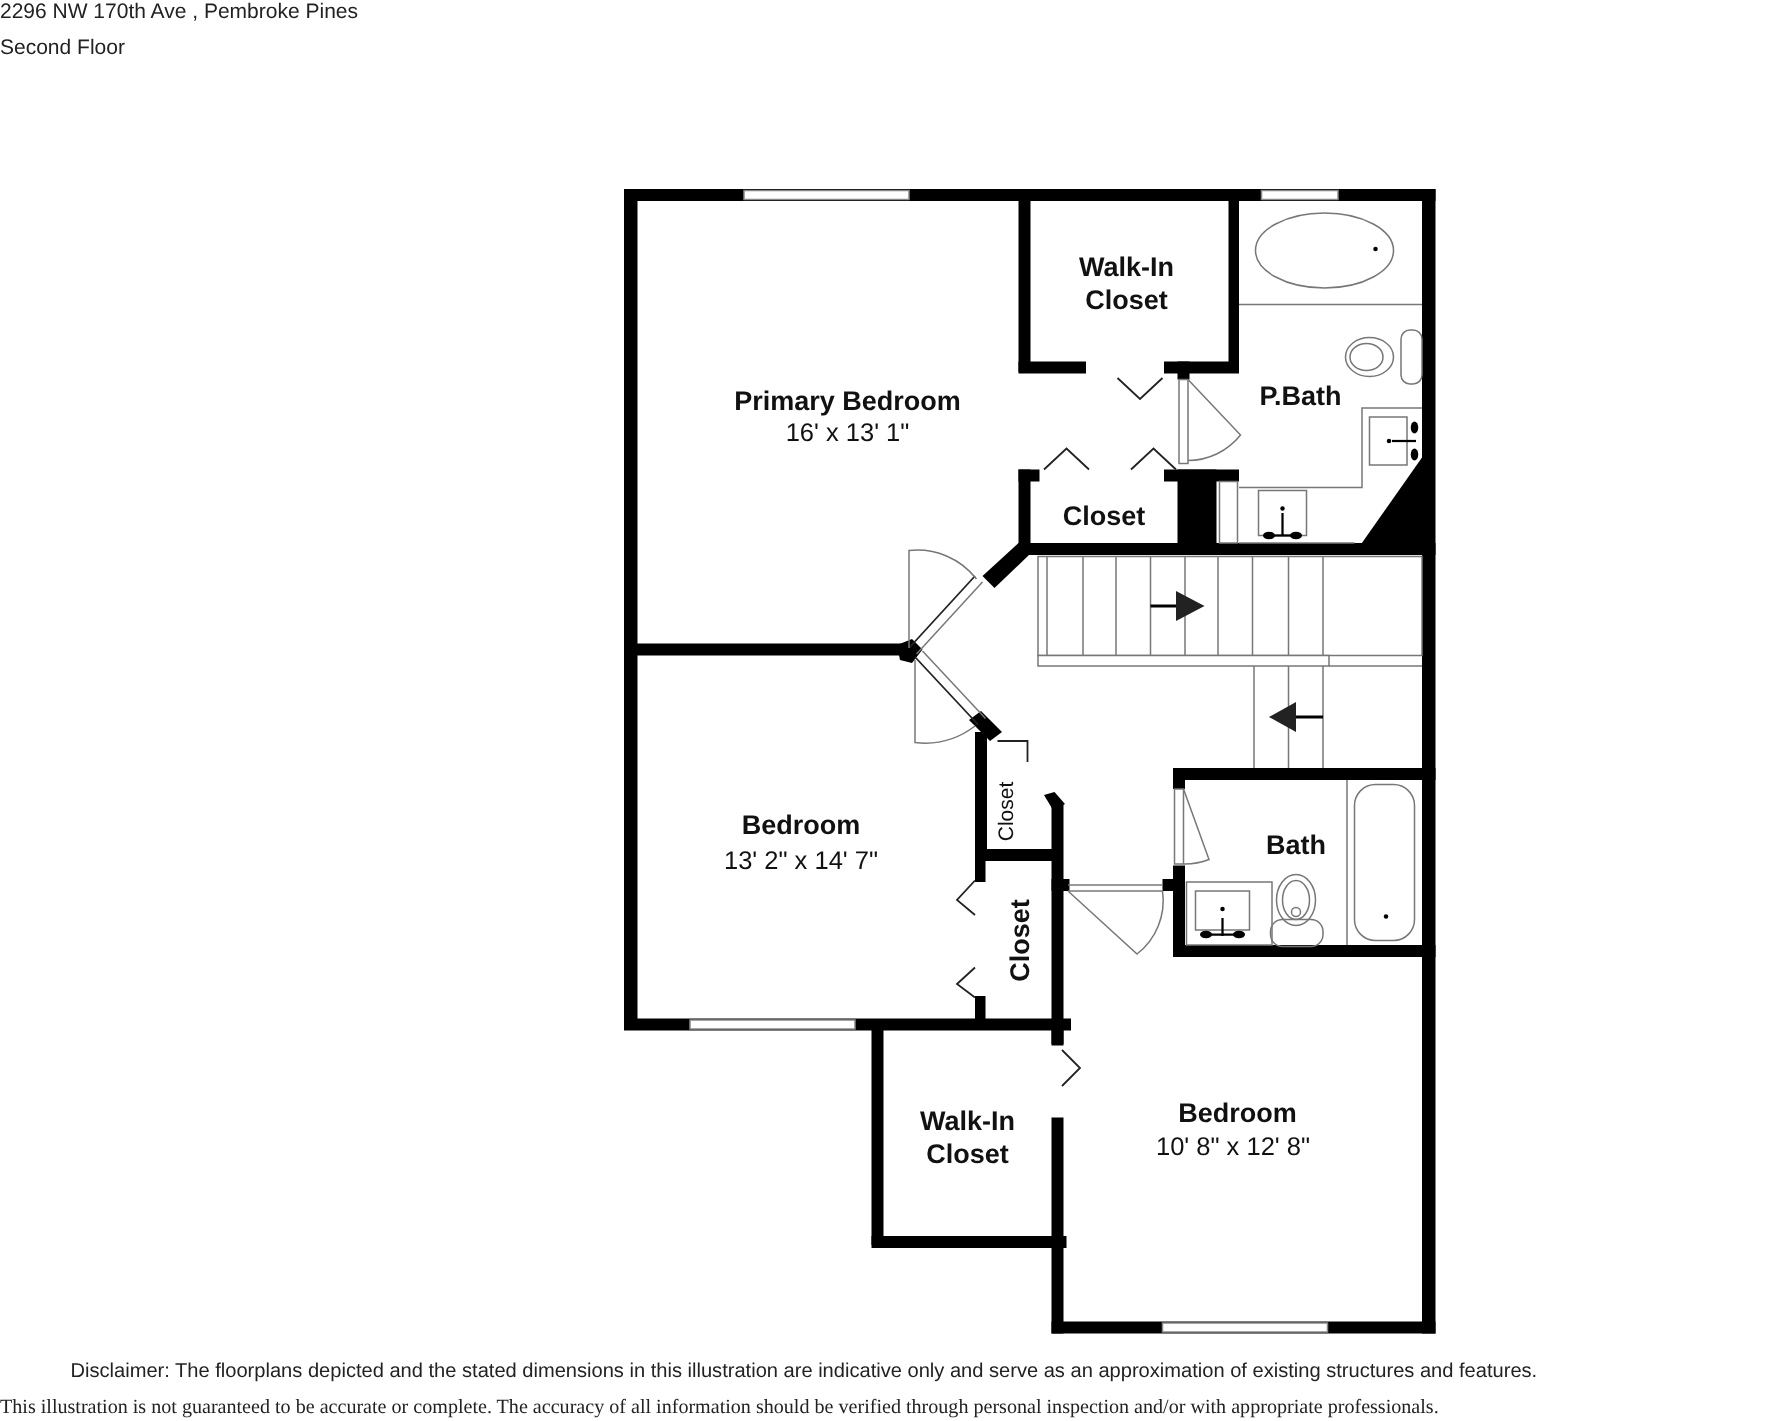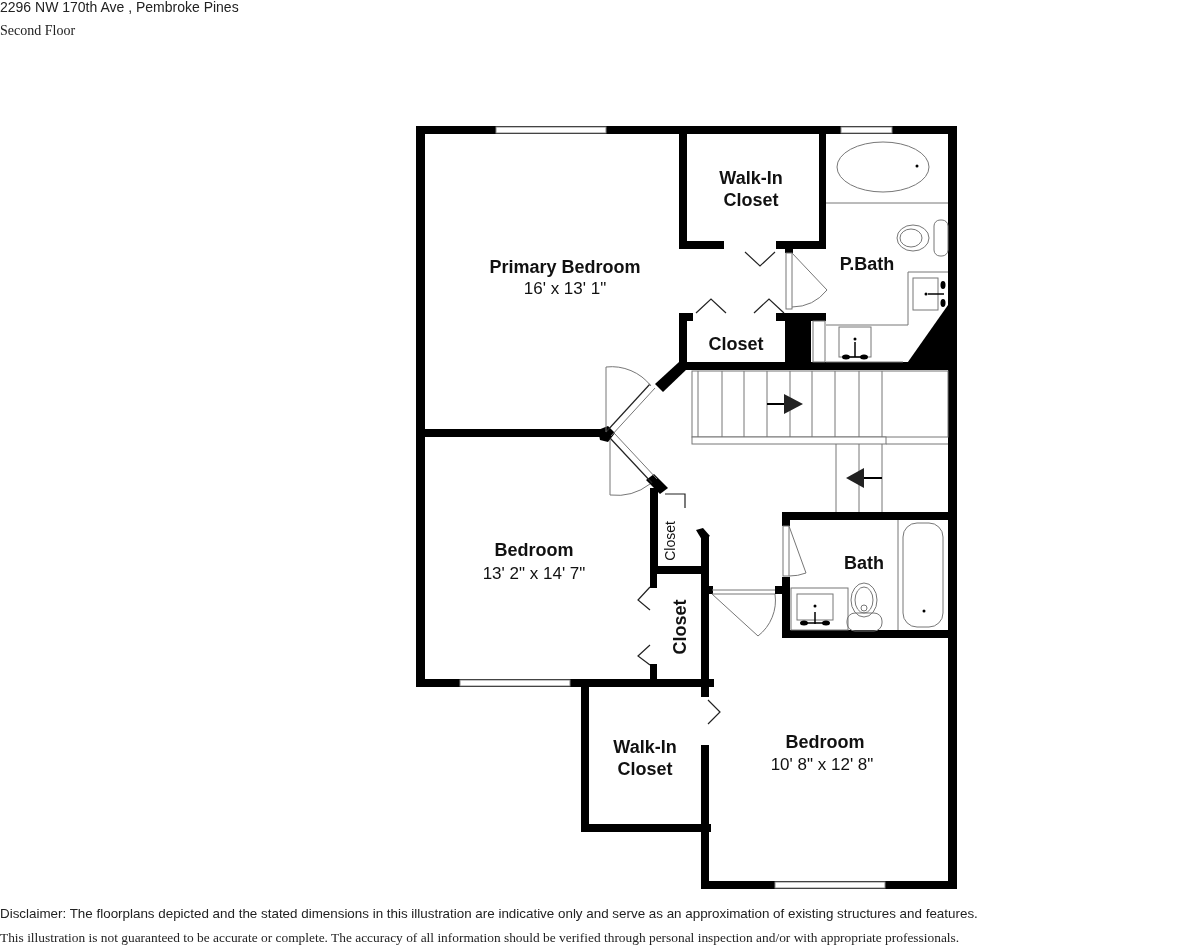--- a/index.html
+++ b/index.html
@@ -6,7 +6,7 @@
   body { width: 1188px; height: 947px; position: relative; overflow: hidden; font-family: "Liberation Sans", sans-serif; color: #111; }
   .hdr { position: absolute; left: 0; font-size: 14px; line-height: 18px; color: #222; }
   .hdr.addr { top: -2px; }
-  .hdr.floor { top: 22px; font-family: Liberation Serif, serif; }
+  .hdr.floor { top: 22px; }
   .disc { position: absolute; left: 0; font-size: 13.4px; line-height: 17px; color: #222; white-space: nowrap; }
   .disc.l1 { top: 905px; }
   .disc.l2 { top: 929px; font-family: Liberation Serif, serif; }

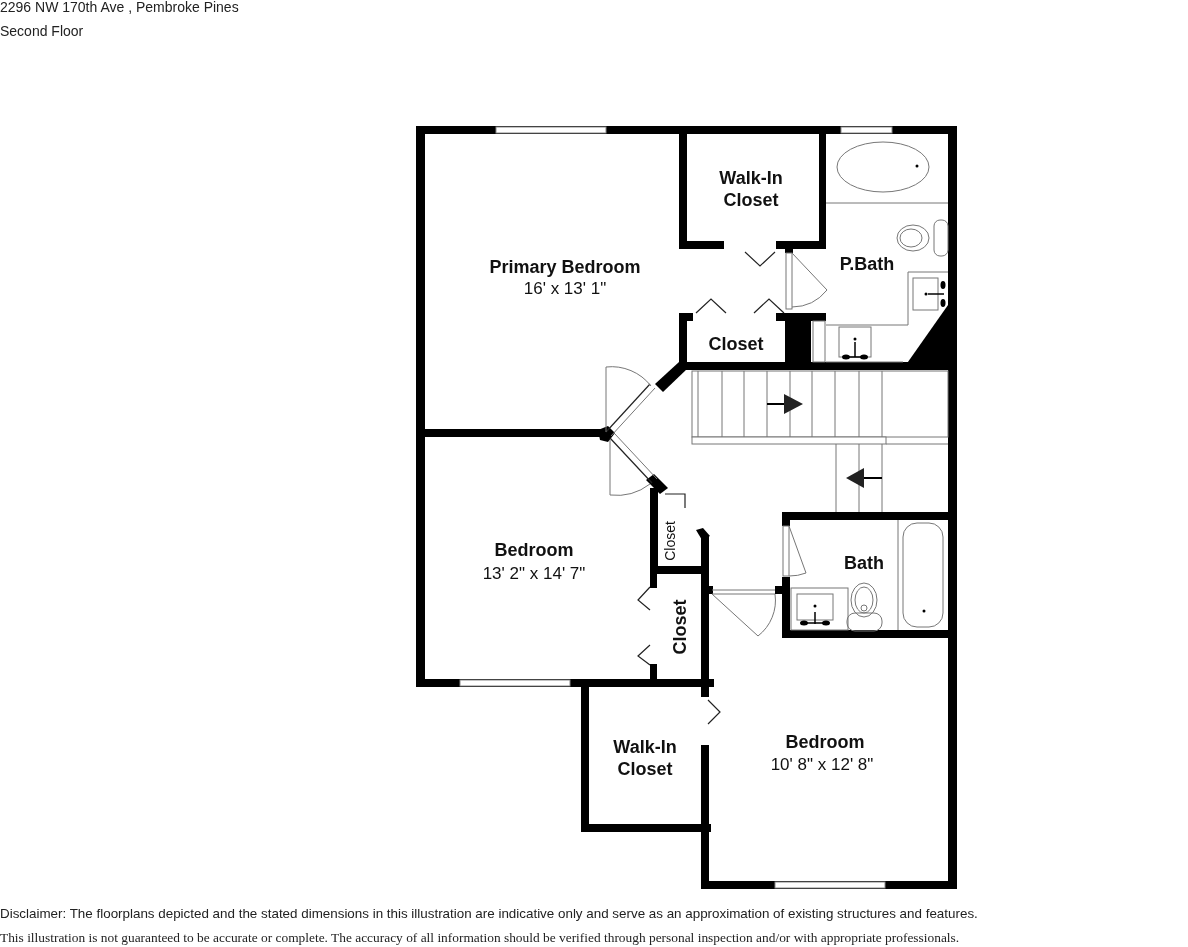--- a/index.html
+++ b/index.html
@@ -8,7 +8,7 @@
   .hdr.addr { top: -2px; }
   .hdr.floor { top: 22px; }
   .disc { position: absolute; left: 0; font-size: 13.4px; line-height: 17px; color: #222; white-space: nowrap; }
-  .disc.l1 { top: 905px; }
+  .disc.l1 { top: 905px; margin-left: 47px; }
   .disc.l2 { top: 929px; font-family: Liberation Serif, serif; }
   svg { position: absolute; left: 0; top: 0; }
   .room-name { font-family: "Liberation Sans", sans-serif; font-weight: bold; font-size: 18px; fill: #111; }

